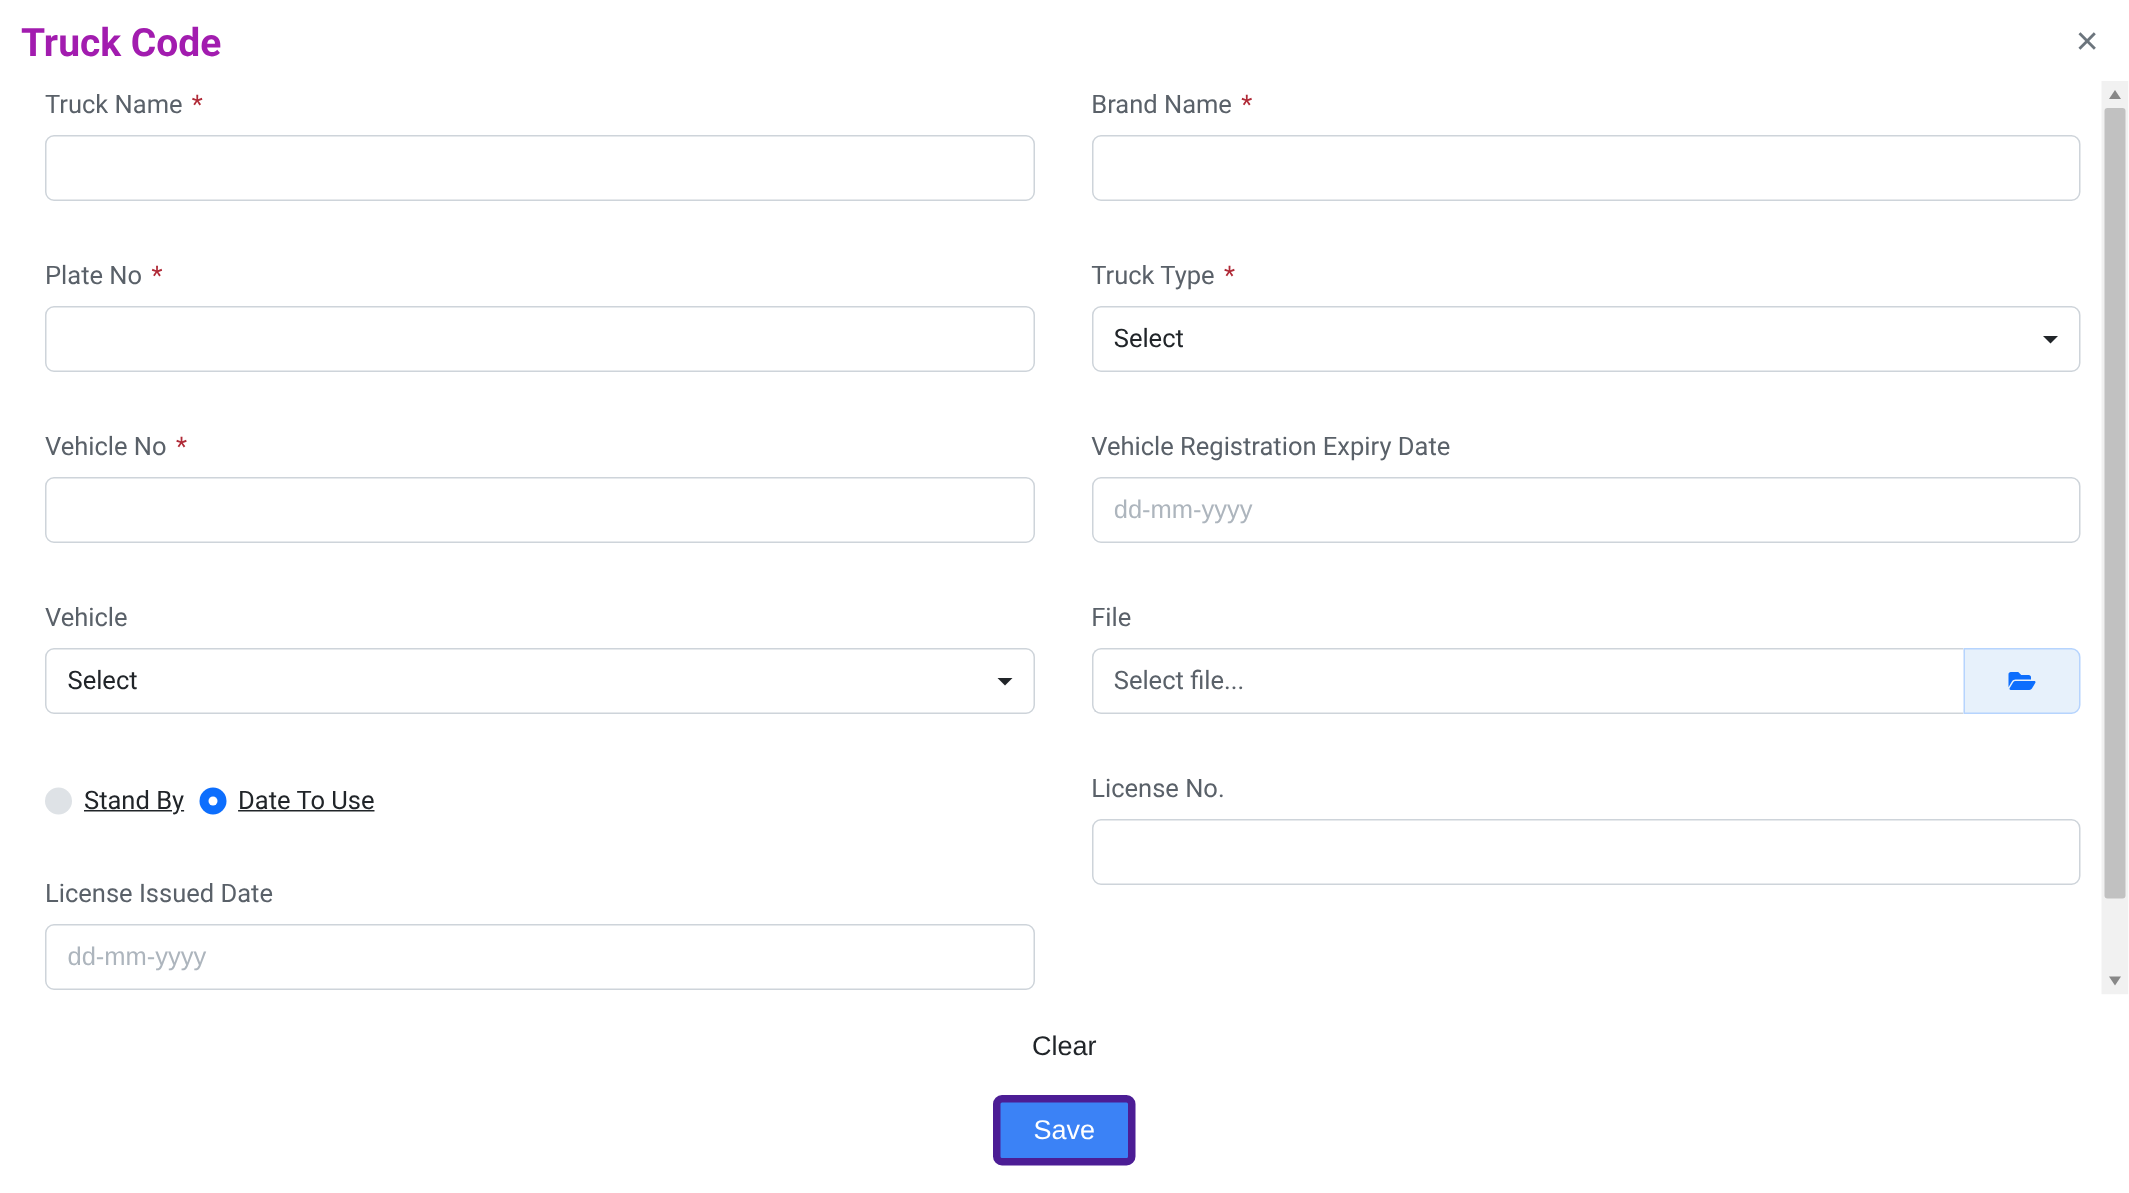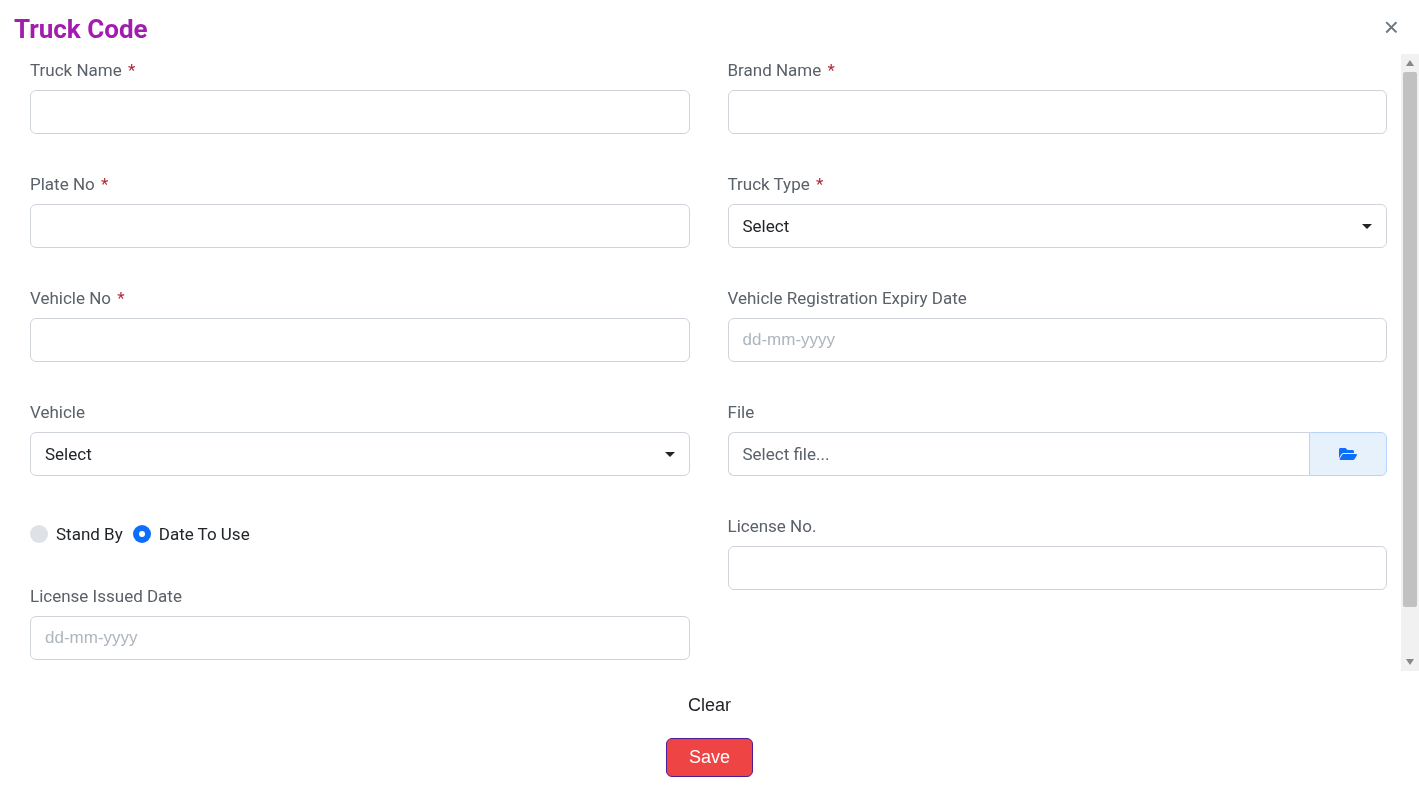--- a/index.html
+++ b/index.html
@@ -166,6 +166,7 @@
   .radio-label {
     font-size: 17px;
     color: #212529;
+    text-decoration: underline;
   }
   .file-group {
     display: flex;

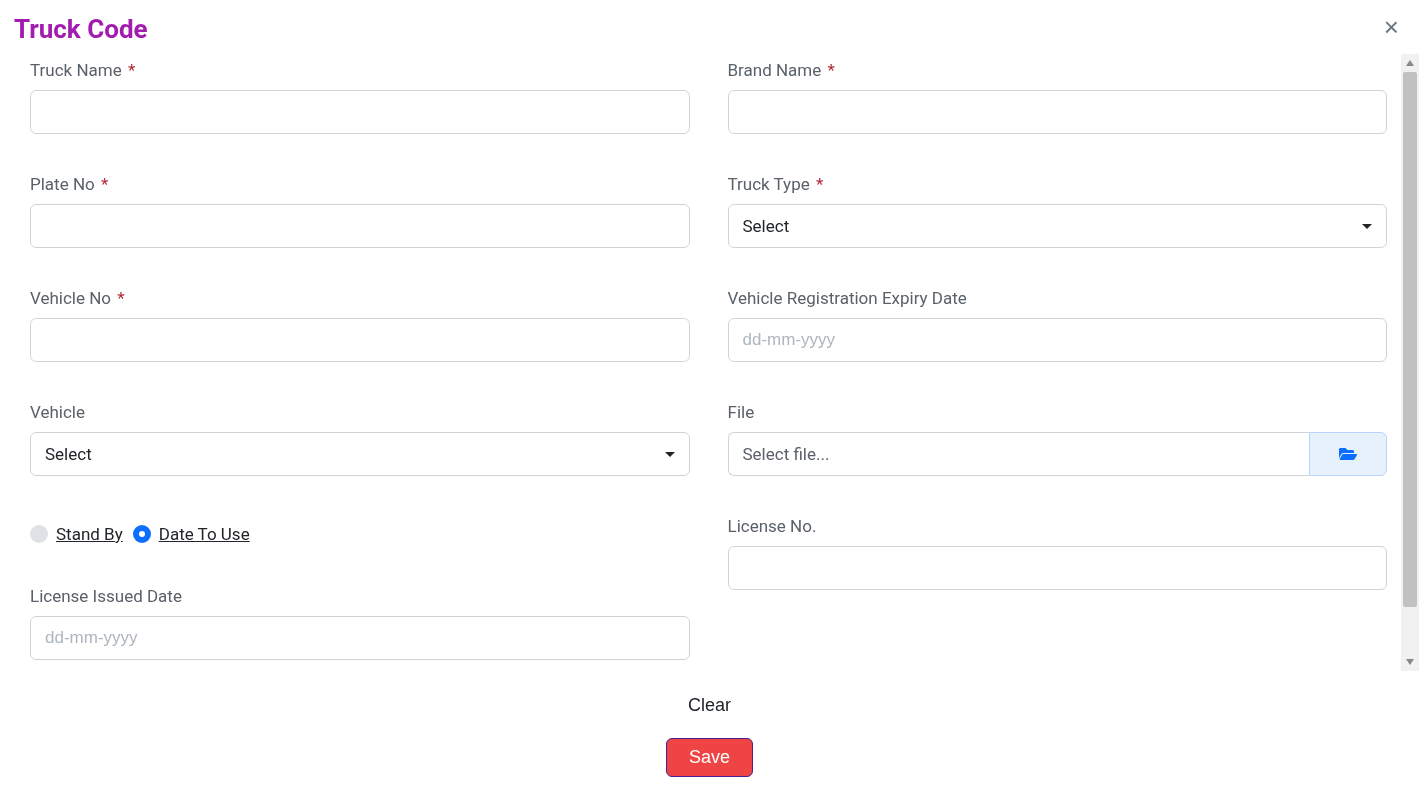--- a/index.html
+++ b/index.html
@@ -212,8 +212,8 @@
     padding: 8px 14px;
   }
   .btn-save {
-    background: #ef4444;
-    border: 1px solid #4c1d95;
+    background: #3b82f6;
+    border: 5px solid #4c1d95;
     color: #fff;
     font-size: 18px;
     padding: 8px 22px;

